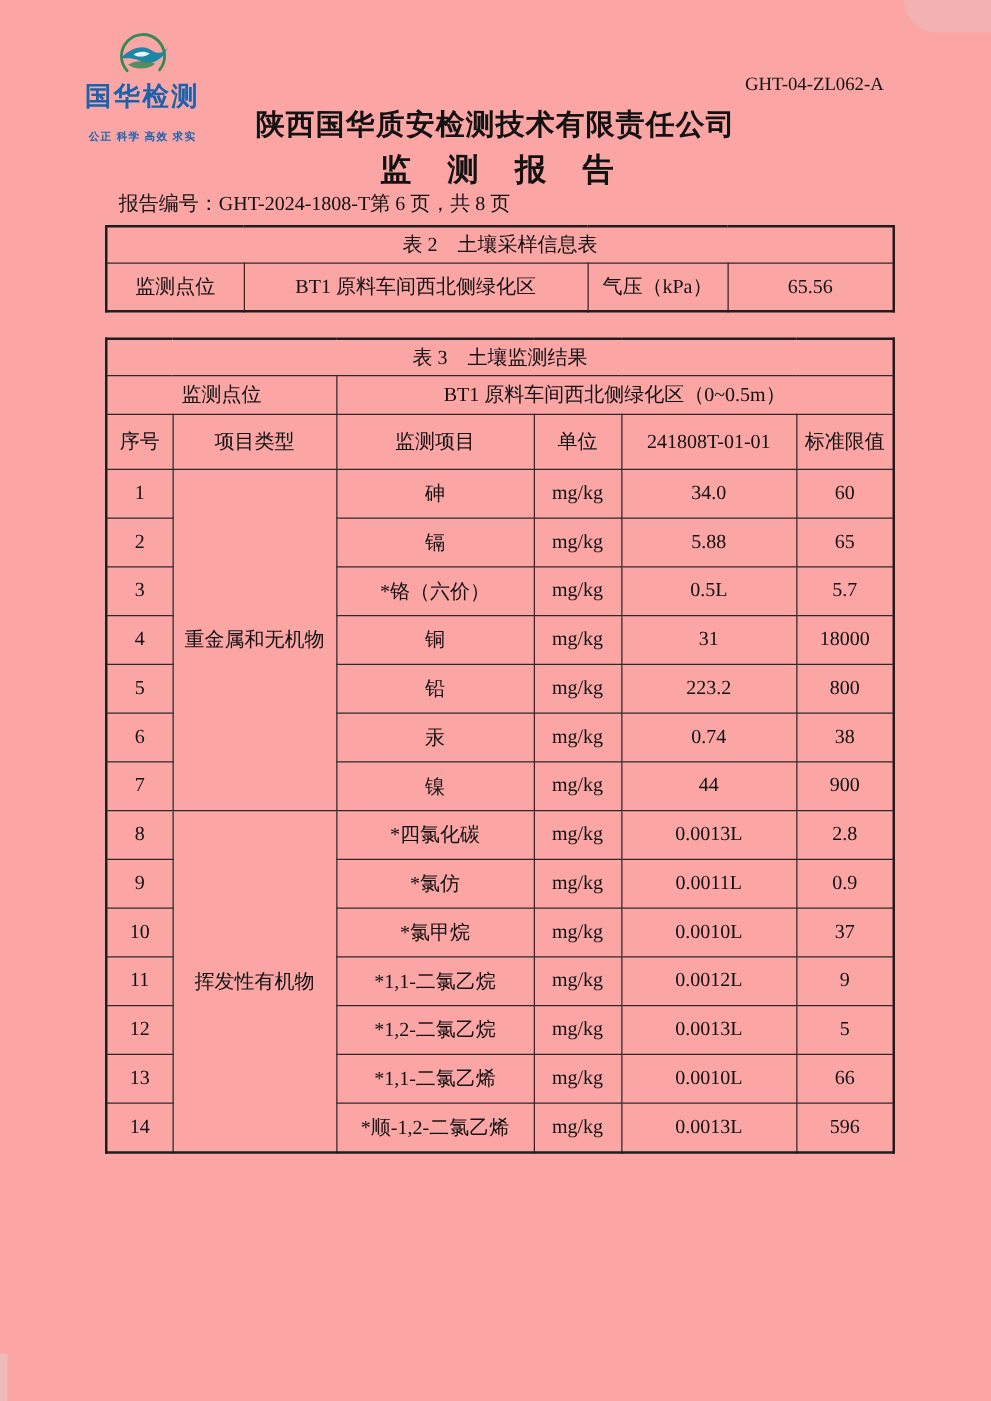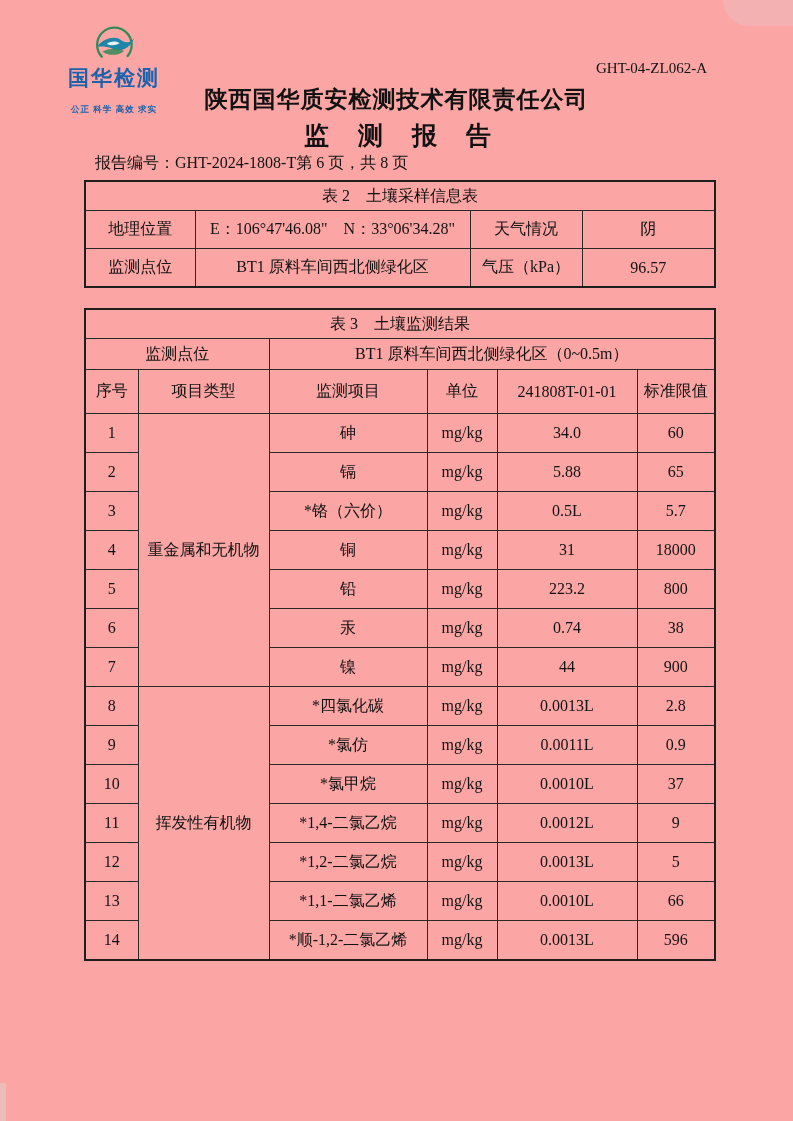--- a/index.html
+++ b/index.html
@@ -111,12 +111,6 @@
       <td colspan="4">表 2　土壤采样信息表</td>
     </tr>
     <tr class="t2-row">
-      <td>地理位置</td>
-      <td>E：106°47'46.08"　N：33°06'34.28"</td>
-      <td>天气情况</td>
-      <td>阴</td>
-    </tr>
-    <tr class="t2-row">
       <td>监测点位</td>
       <td>BT1 原料车间西北侧绿化区</td>
       <td>气压（kPa）</td>

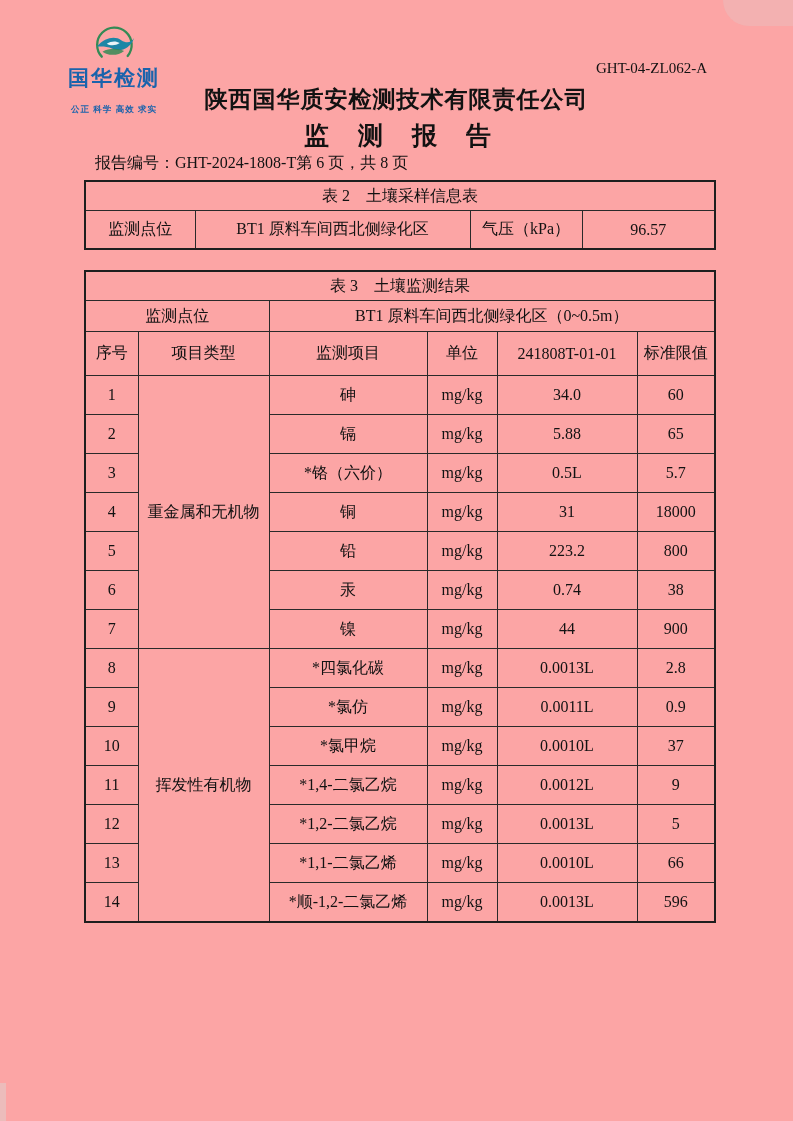--- a/index.html
+++ b/index.html
@@ -114,7 +114,7 @@
       <td>监测点位</td>
       <td>BT1 原料车间西北侧绿化区</td>
       <td>气压（kPa）</td>
-      <td>96.57</td>
+      <td>65.56</td>
     </tr>
   </tbody>
     </table>

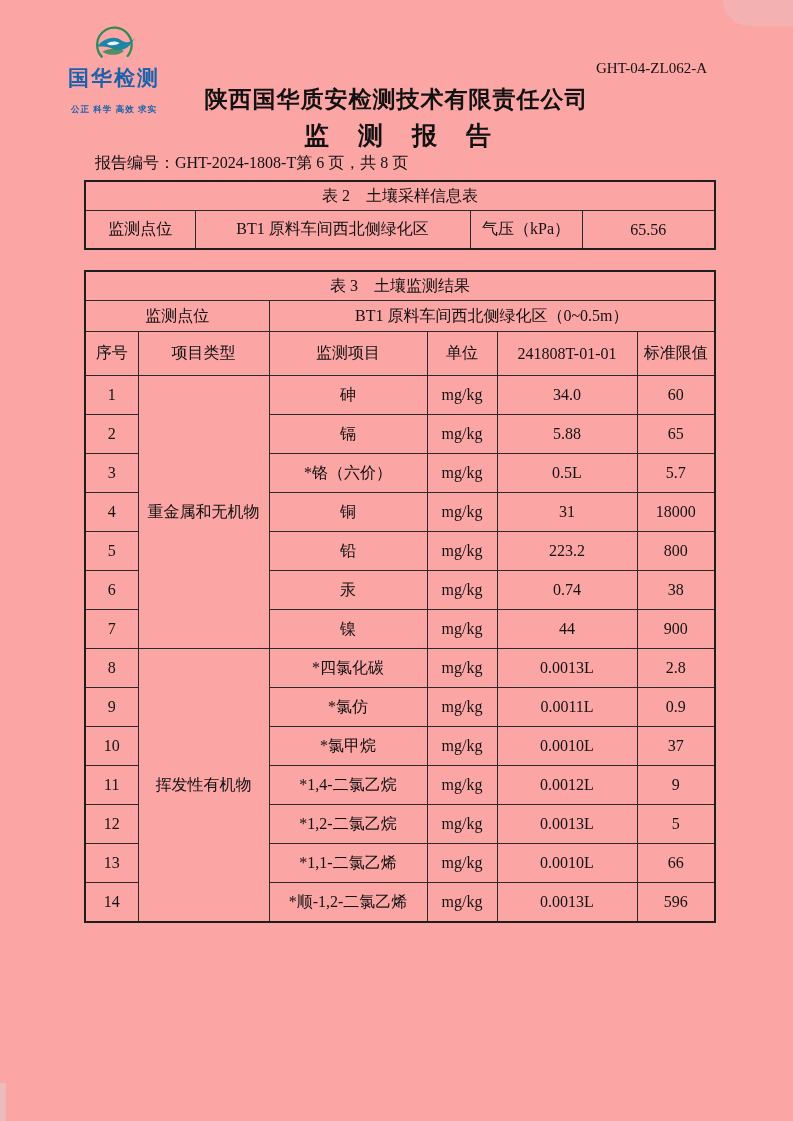--- a/index.html
+++ b/index.html
@@ -222,7 +222,7 @@
     </tr>
     <tr class="t3-row">
       <td>11</td>
-      <td>*1,4-二氯乙烷</td>
+      <td>*1,1-二氯乙烷</td>
       <td>mg/kg</td>
       <td>0.0012L</td>
       <td>9</td>

